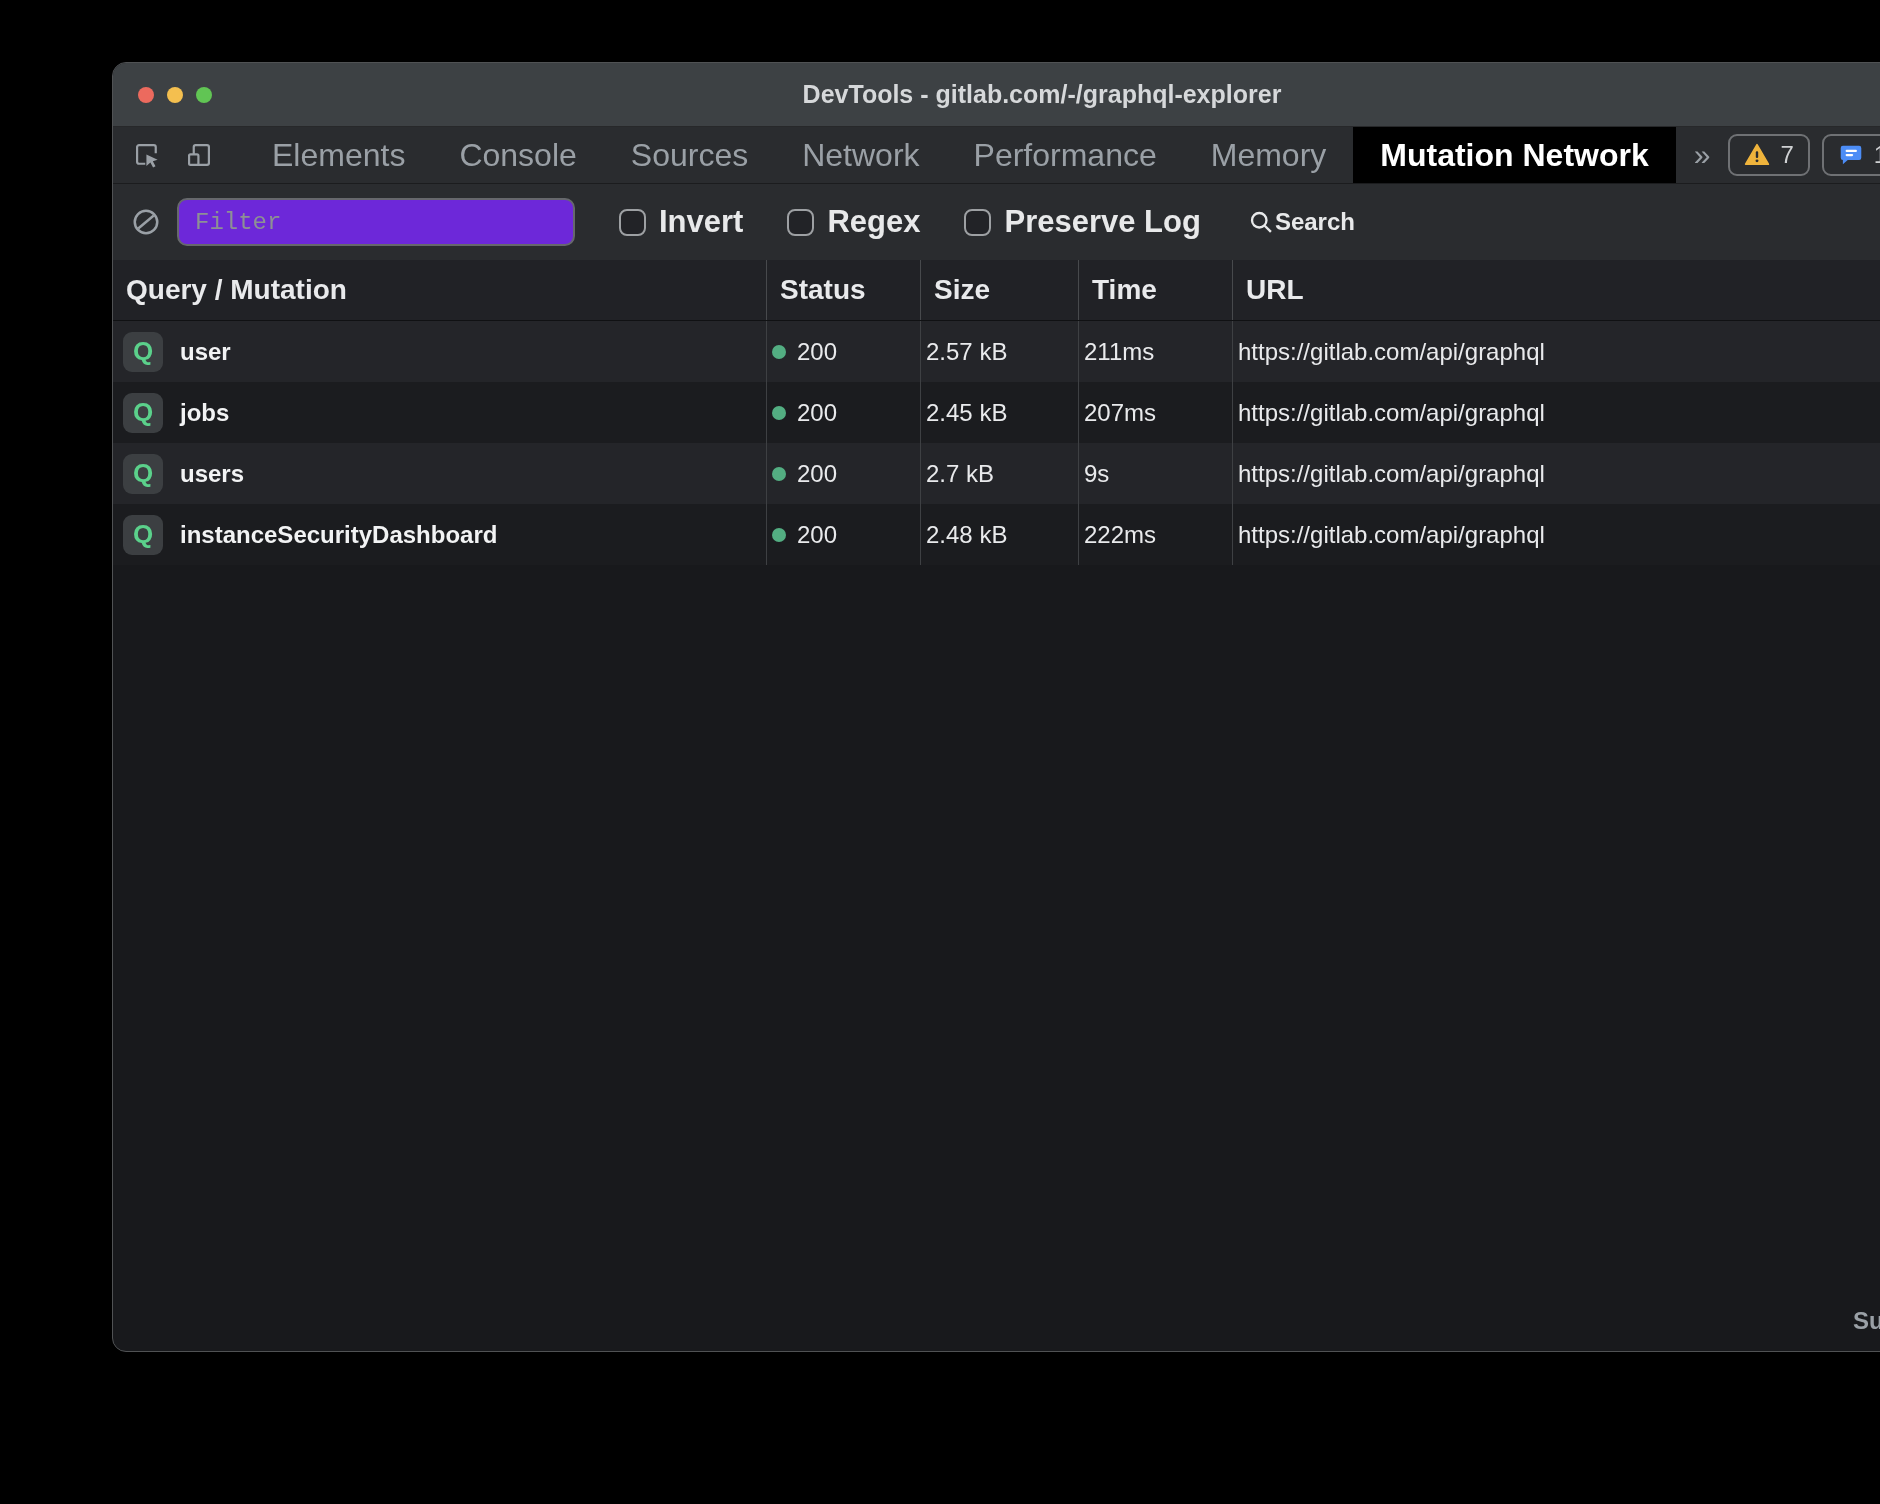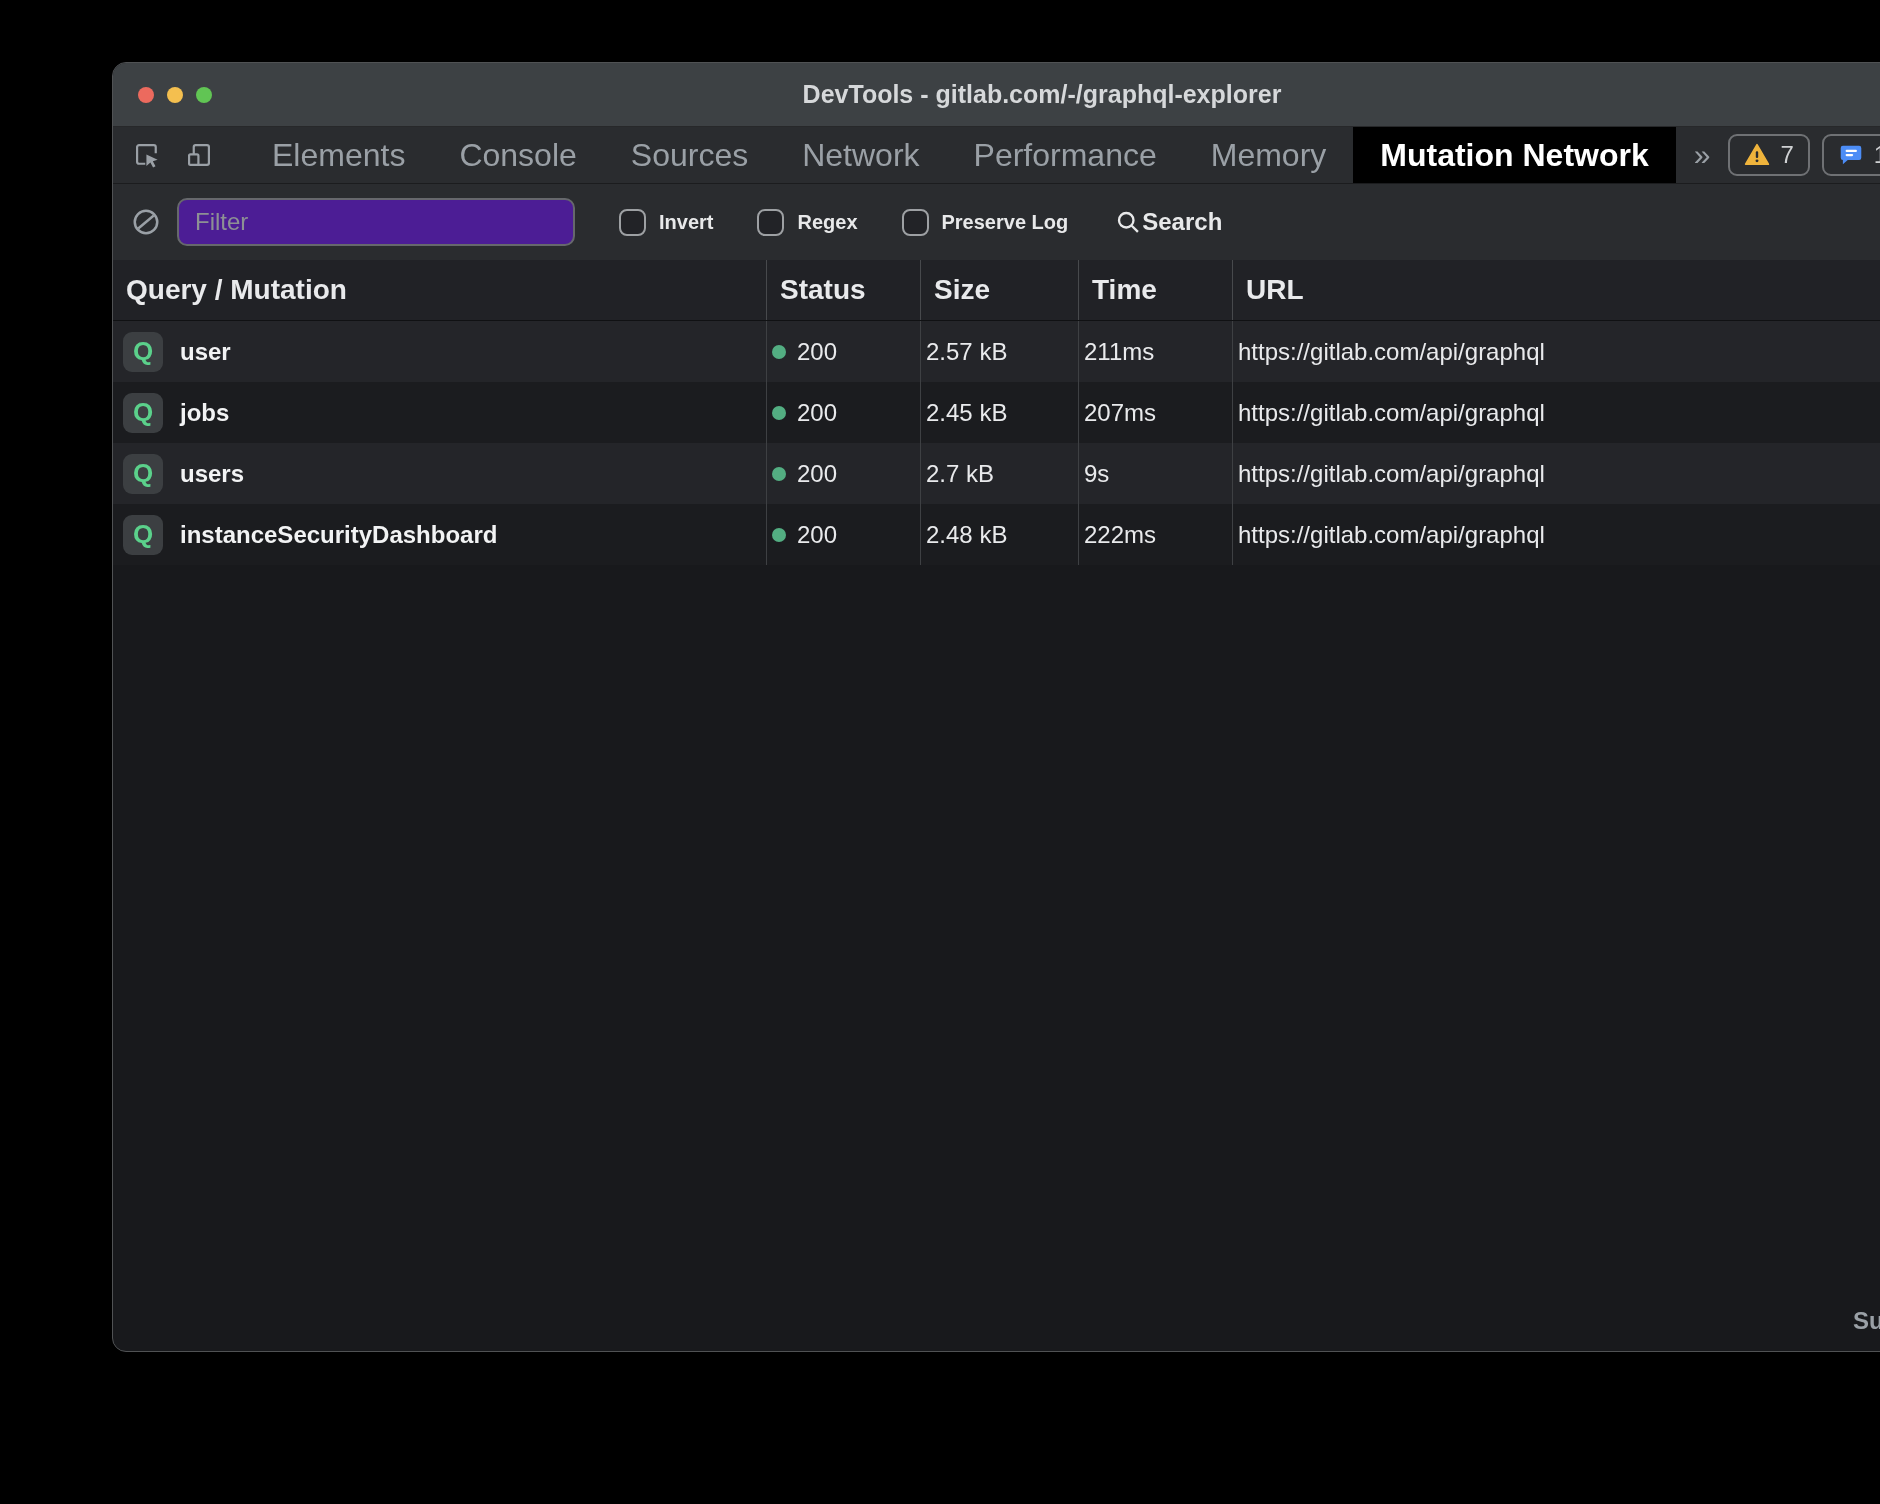--- a/index.html
+++ b/index.html
@@ -122,12 +122,12 @@
   }
   .filter-input {
     width: 398px; height: 48px;
-    background: #4c1d95;
+    background: #6d28d9;
     border: 2px solid #66686c;
     border-radius: 10px;
     color: #e8eaed;
     font-size: 24px;
-    font-family: Liberation Sans, sans-serif;
+    font-family: Liberation Mono, monospace;
     padding: 0 16px;
     outline: none;
   }

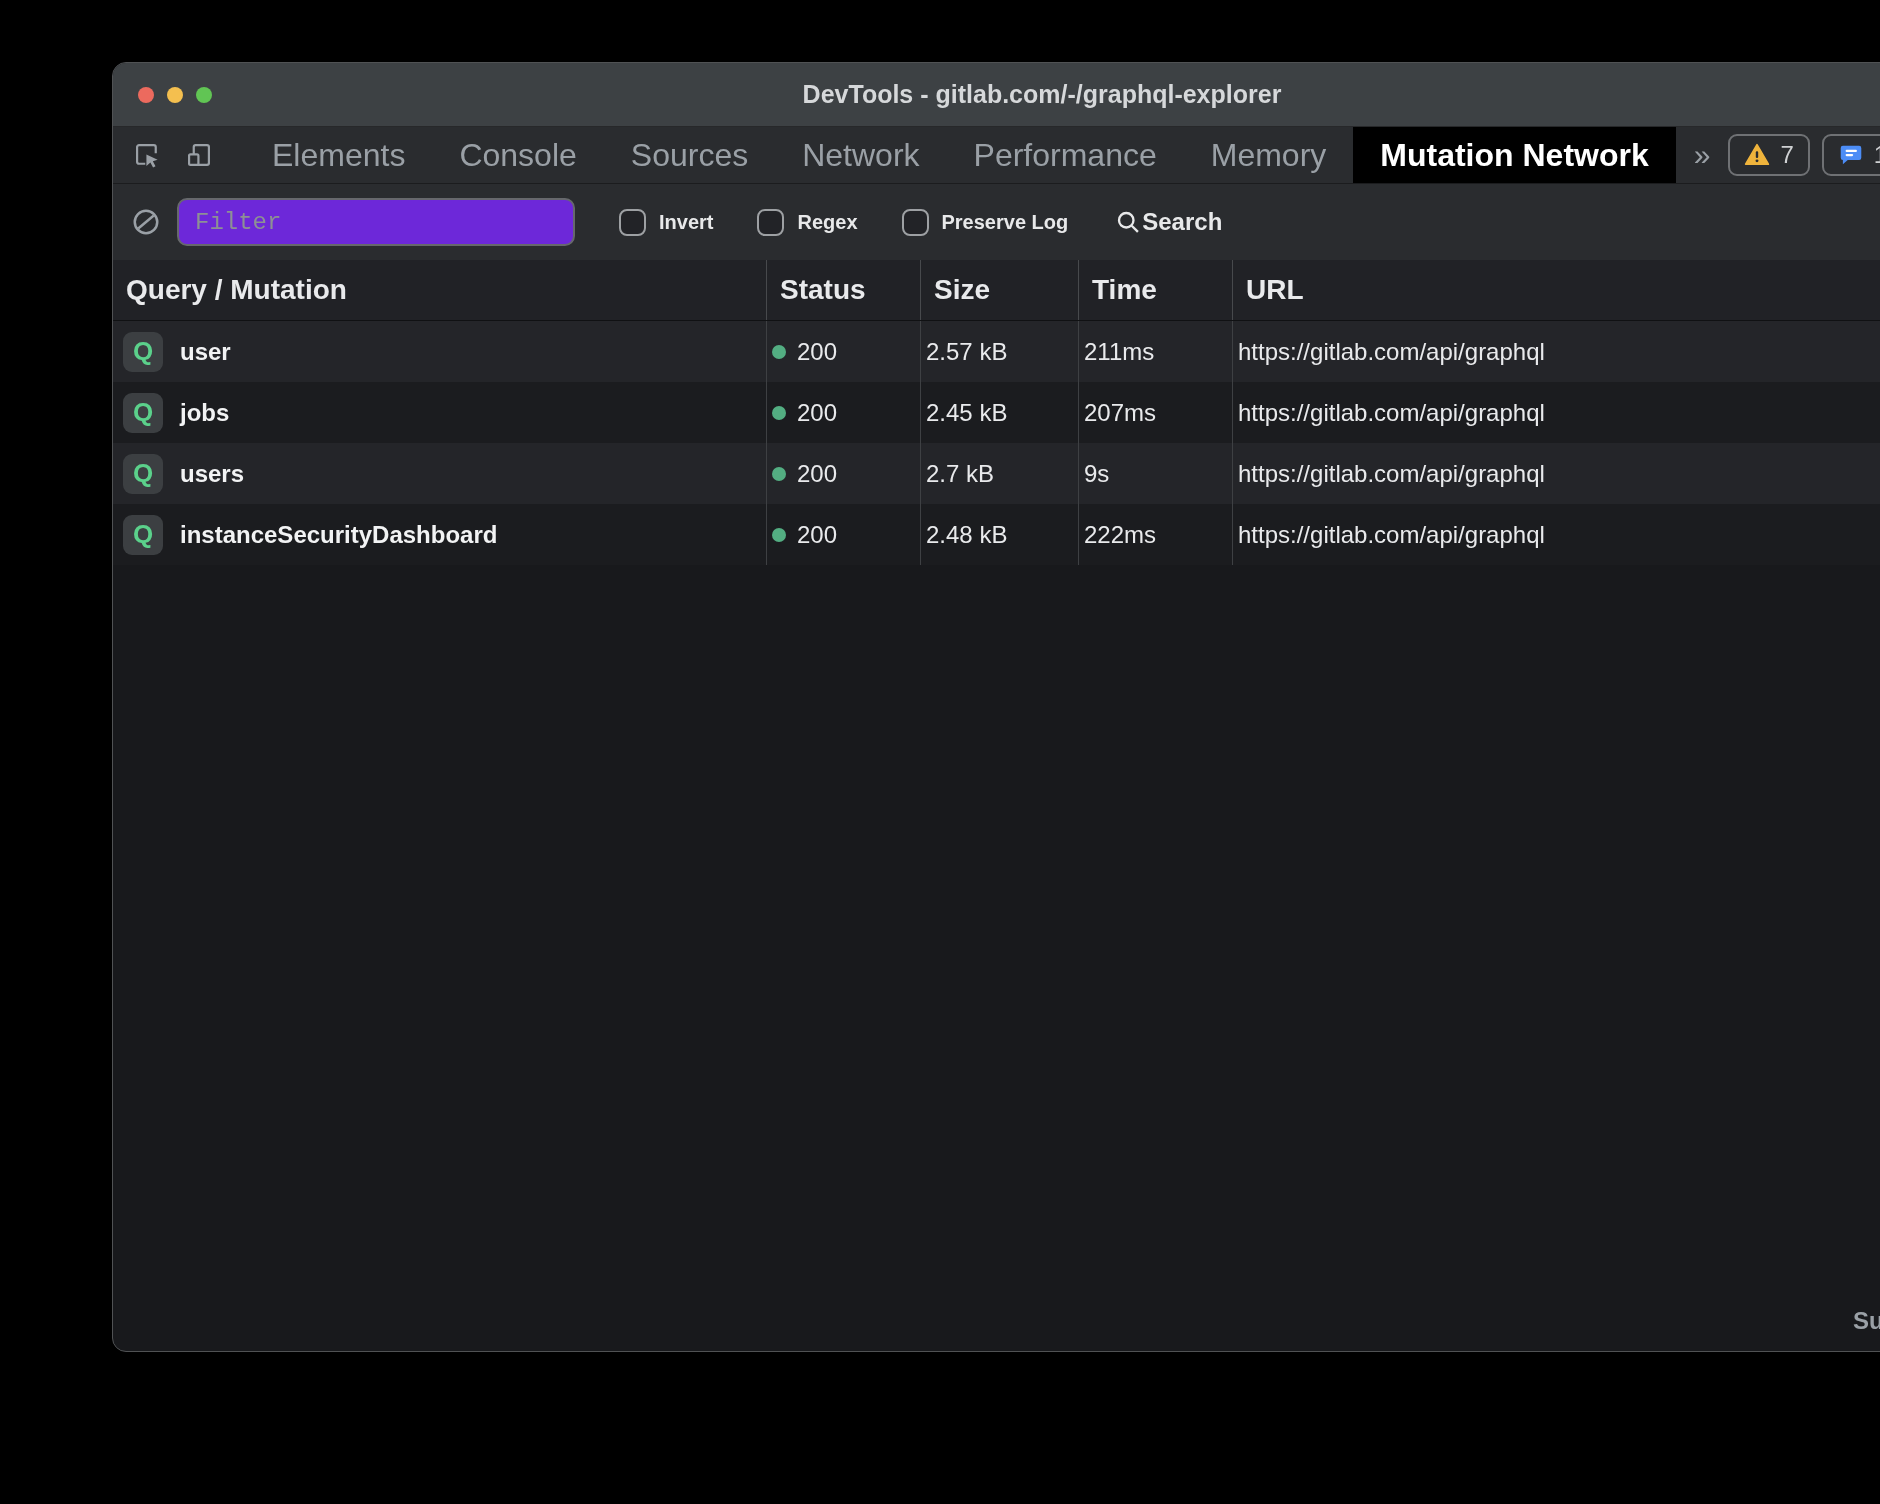--- a/index.html
+++ b/index.html
@@ -148,7 +148,7 @@
     margin: 0;
   }
   .checkbox-label {
-    font-size: 20px; font-weight: bold; color: #e8e9ea;
+    font-size: 31px; font-weight: bold; color: #e8e9ea;
     white-space: nowrap;
   }
   .search-group {

